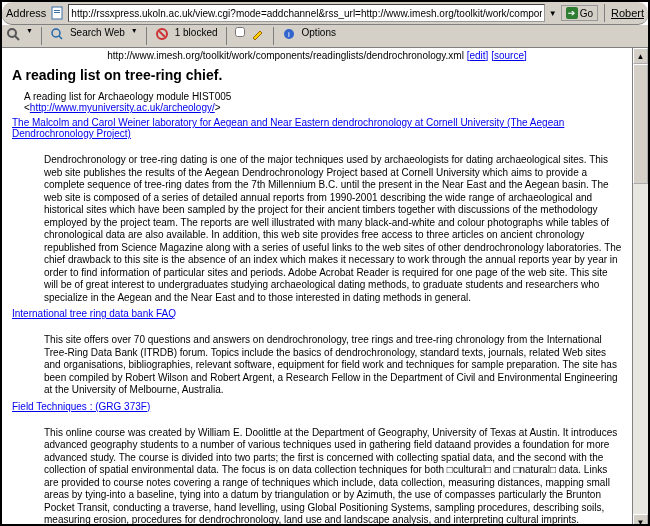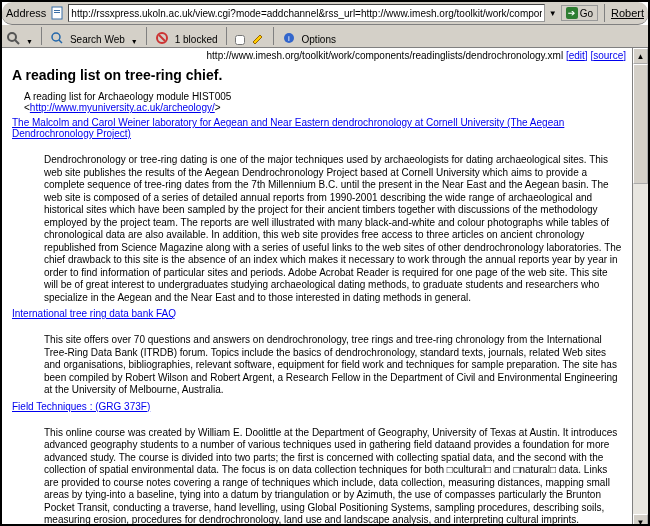--- a/index.html
+++ b/index.html
@@ -9,7 +9,7 @@
 .go-btn { display: flex; align-items: center; gap: 2px; padding: 1px 4px; border: 1px solid #999; background: #d4d0c8; font-size: 10px; }
 .go-arrow { width: 12px; height: 12px; background: #2e7d32; border-radius: 2px; color: #fff; display: inline-flex; align-items: center; justify-content: center; font-size: 9px; }
 .sep { width: 1px; height: 18px; background: #808080; margin: 0 2px; }
-.toolbar2 { background: #d4d0c8; border-bottom: 1px solid #808080; padding: 2px 4px; display: flex; align-items: flex-end; gap: 6px; font-size: 10px; }
+.toolbar2 { background: #d4d0c8; border-bottom: 1px solid #808080; padding: 2px 4px; display: flex; align-items: flex-start; gap: 6px; font-size: 10px; }
 .icon { width: 14px; height: 14px; display: inline-block; }
 .icon-search svg, .icon-star svg, .icon-info svg { width: 14px; height: 14px; }
 .chk { width: 10px; height: 10px; }

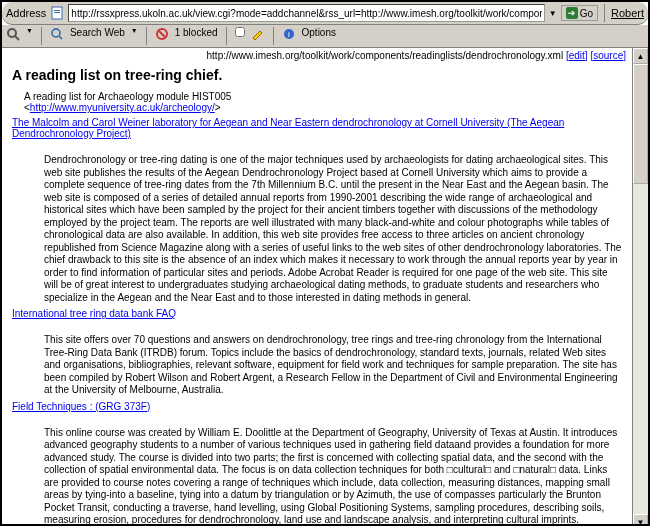--- a/index.html
+++ b/index.html
@@ -19,7 +19,7 @@
 .sb-btn { height: 16px; background: #d4d0c8; border: 1px outset #fff; display: flex; align-items: center; justify-content: center; font-size: 8px; }
 .sb-track { flex: 1; background: #e8e6e0; }
 .sb-thumb { height: 120px; background: #d4d0c8; border: 1px outset #fff; }
-.src-line { text-align: right; color: #0000ee; font-size: 10px; padding: 2px 6px; }
+.src-line { text-align: center; color: #0000ee; font-size: 10px; padding: 2px 20px; }
 .src-line .url { color: #000; }
 .src-line a { color: #0000ee; text-decoration: underline; }
 .header-row { display: flex; padding: 4px 10px; gap: 12px; }

